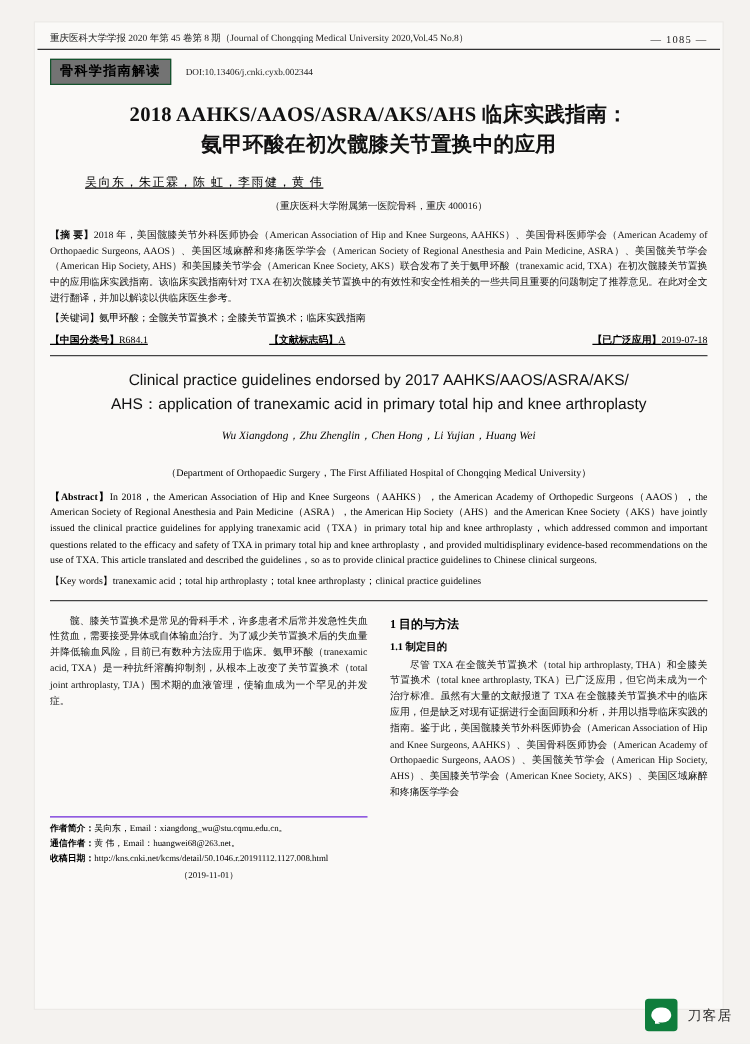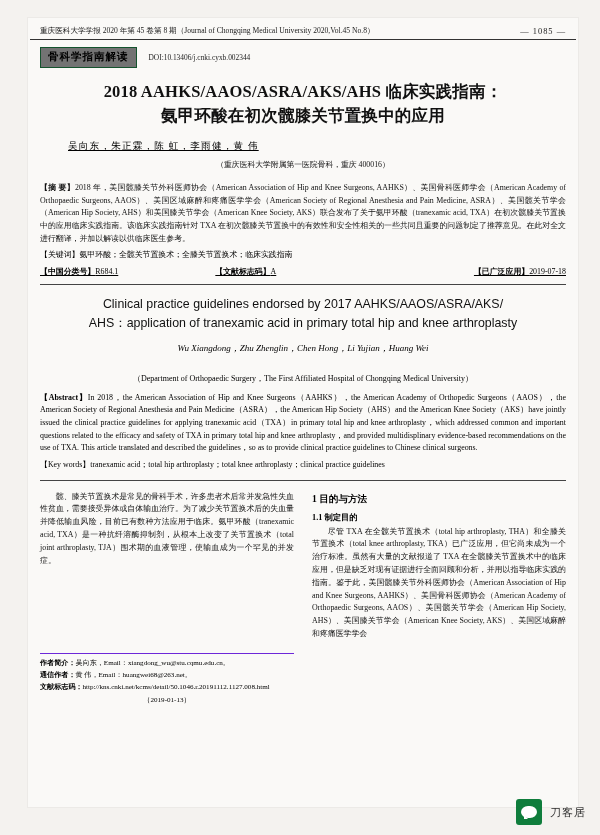--- a/index.html
+++ b/index.html
@@ -224,7 +224,7 @@
             <span class="lb">通信作者：</span><span>黄  伟，Email：huangwei68@263.net。</span>
           </div>
           <div>
-            <span class="lb">文献标志码：</span><span>http://kns.cnki.net/kcms/detail/50.1046.r.20191112.1127.008.html</span>
+            <span class="lb">收稿日期：</span><span>http://kns.cnki.net/kcms/detail/50.1046.r.20191112.1127.008.html</span>
           </div>
           <div class="fn-date">（2019-01-13）</div>
         </div>

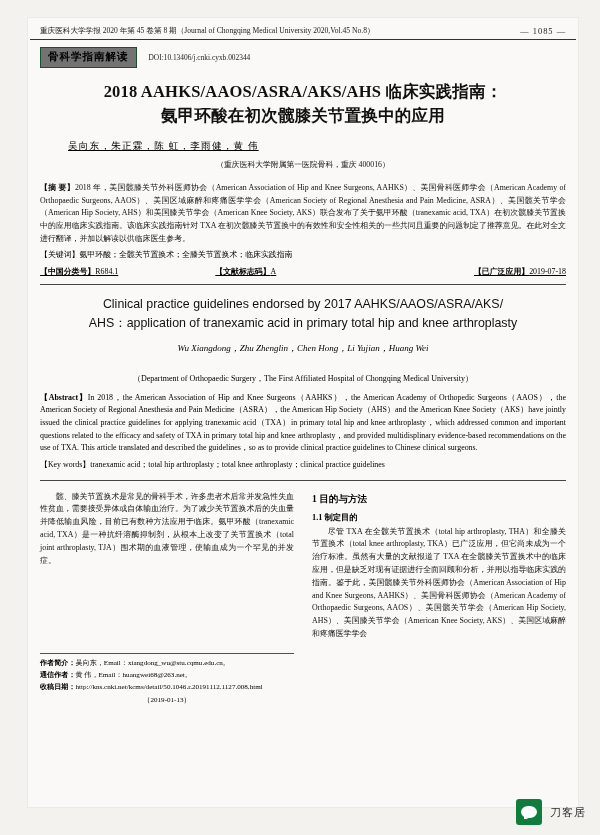--- a/index.html
+++ b/index.html
@@ -226,7 +226,7 @@
           <div>
             <span class="lb">收稿日期：</span><span>http://kns.cnki.net/kcms/detail/50.1046.r.20191112.1127.008.html</span>
           </div>
-          <div class="fn-date">（2019-01-13）</div>
+          <div class="fn-date">（2019-11-01）</div>
         </div>
       </div>
 

